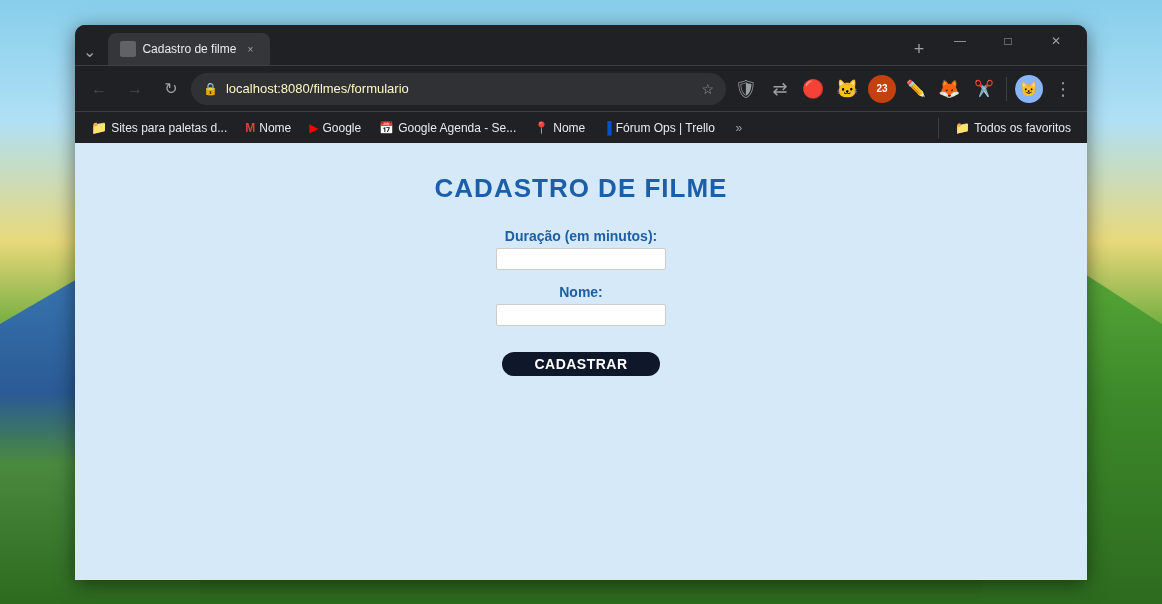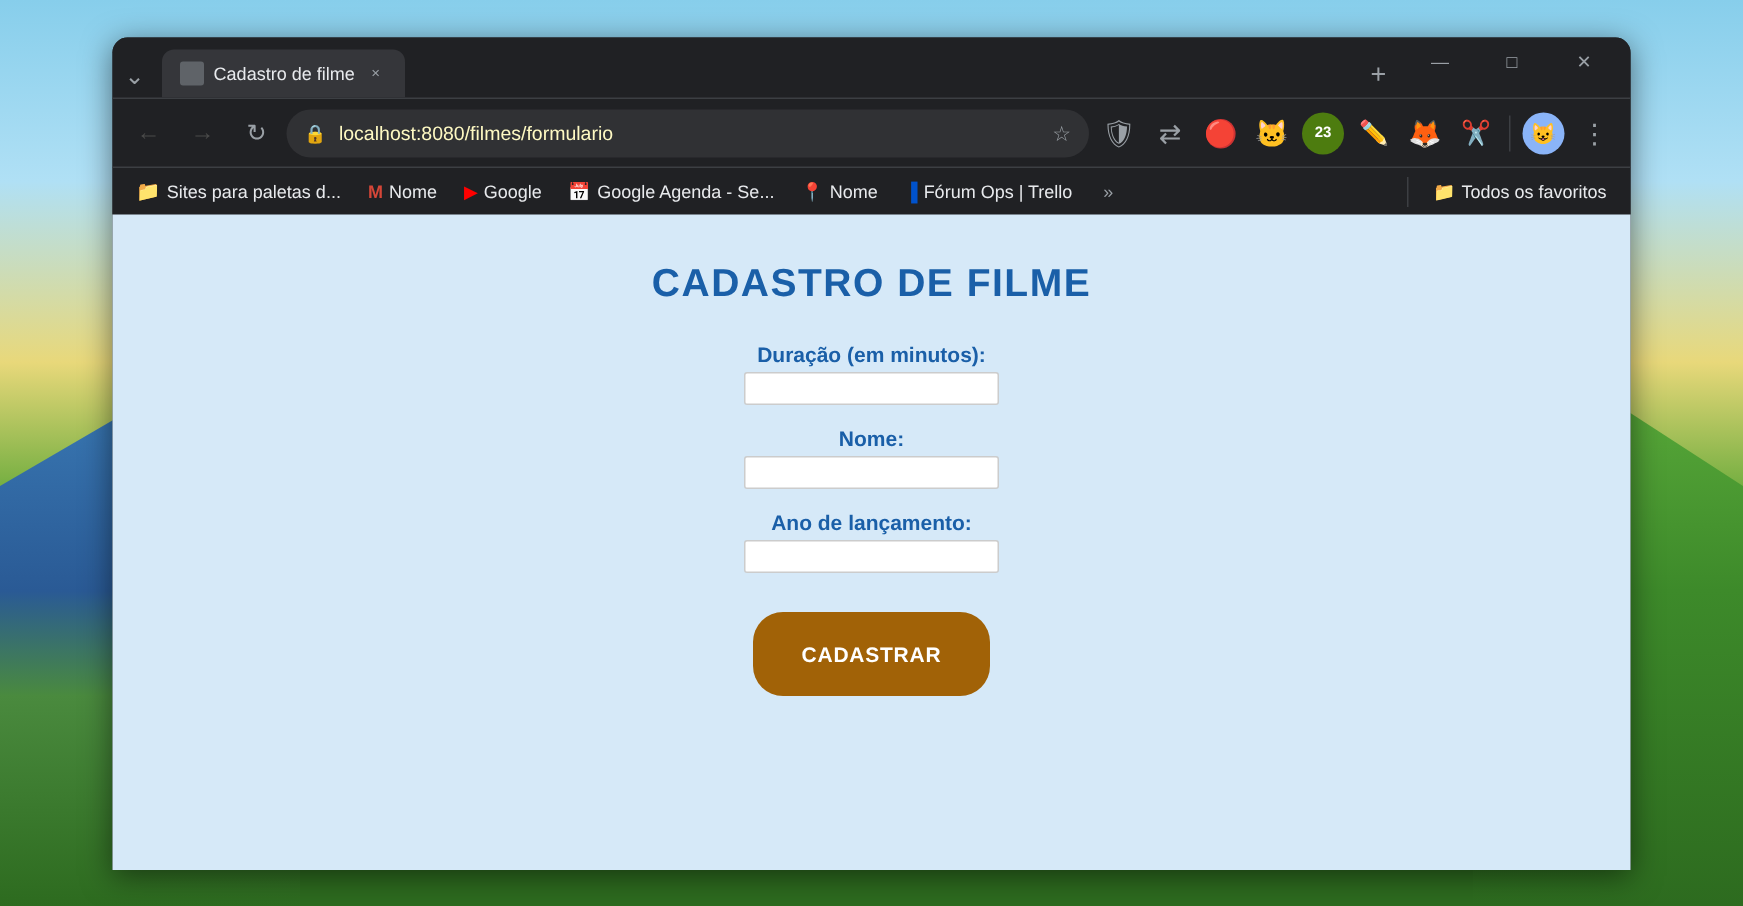--- a/index.html
+++ b/index.html
@@ -376,7 +376,7 @@
     }
 
     .calendar-badge {
-      background: #4d7c0f;
+      background: #c2410c;
       border-radius: 50%;
       width: 28px;
       height: 28px;

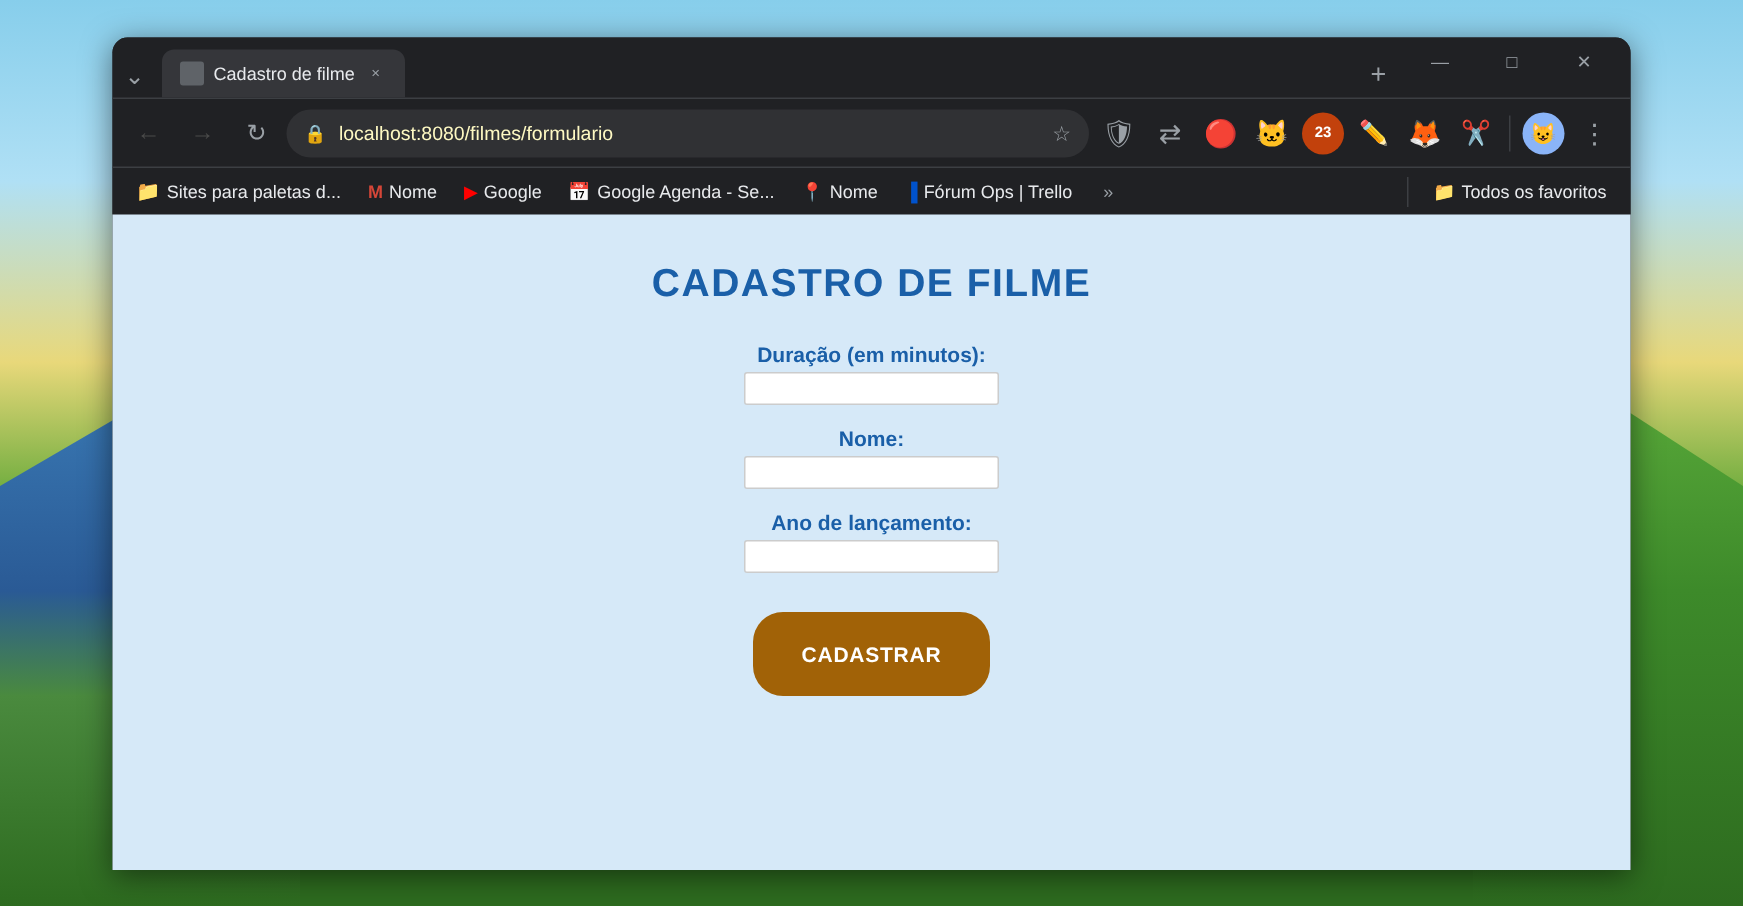--- a/index.html
+++ b/index.html
@@ -507,10 +507,6 @@
         <input class="field-input" type="text" style="">
       </div>
 
-      <div class="field-group">
-        <label class="field-label">Ano de lançamento:</label>
-        <input class="field-input" type="text" style="">
-      </div>
 
 
       <button class="submit-btn">CADASTRAR</button>

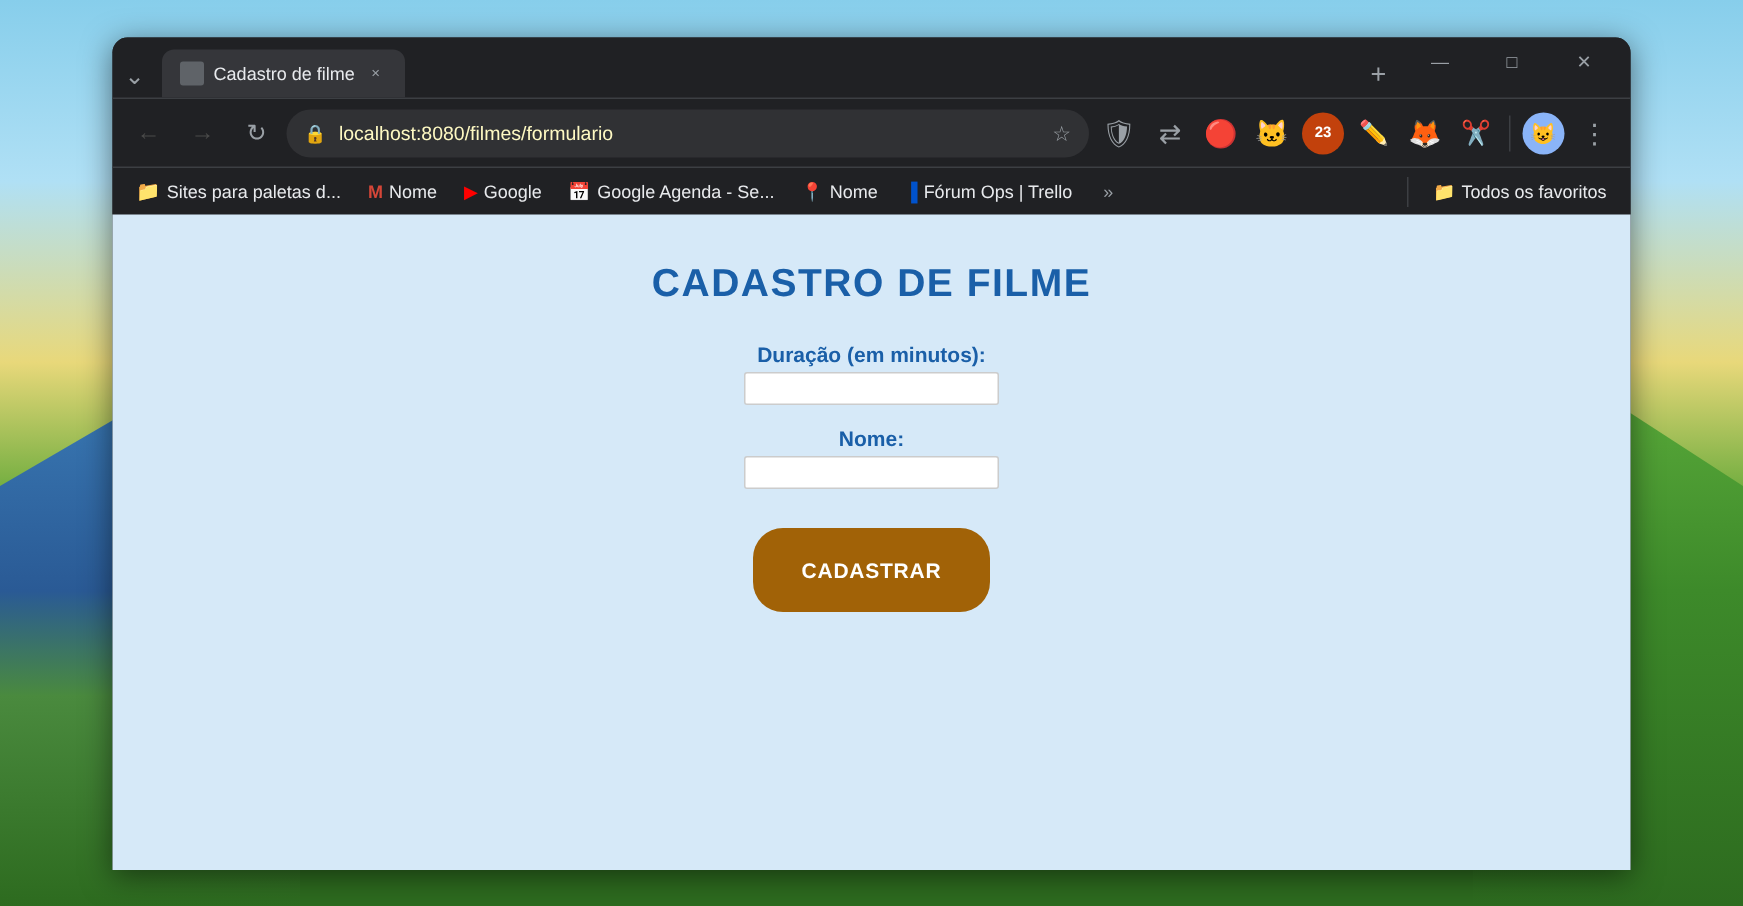--- a/index.html
+++ b/index.html
@@ -363,11 +363,11 @@
     }
 
     .submit-btn {
-      background: #a16207;
+      background: #0f172a;
       color: white;
       border: none;
       border-radius: 20px;
-      padding: 20px 32px;
+      padding: 4px 32px;
       font-size: 14px;
       font-weight: bold;
       cursor: pointer;

